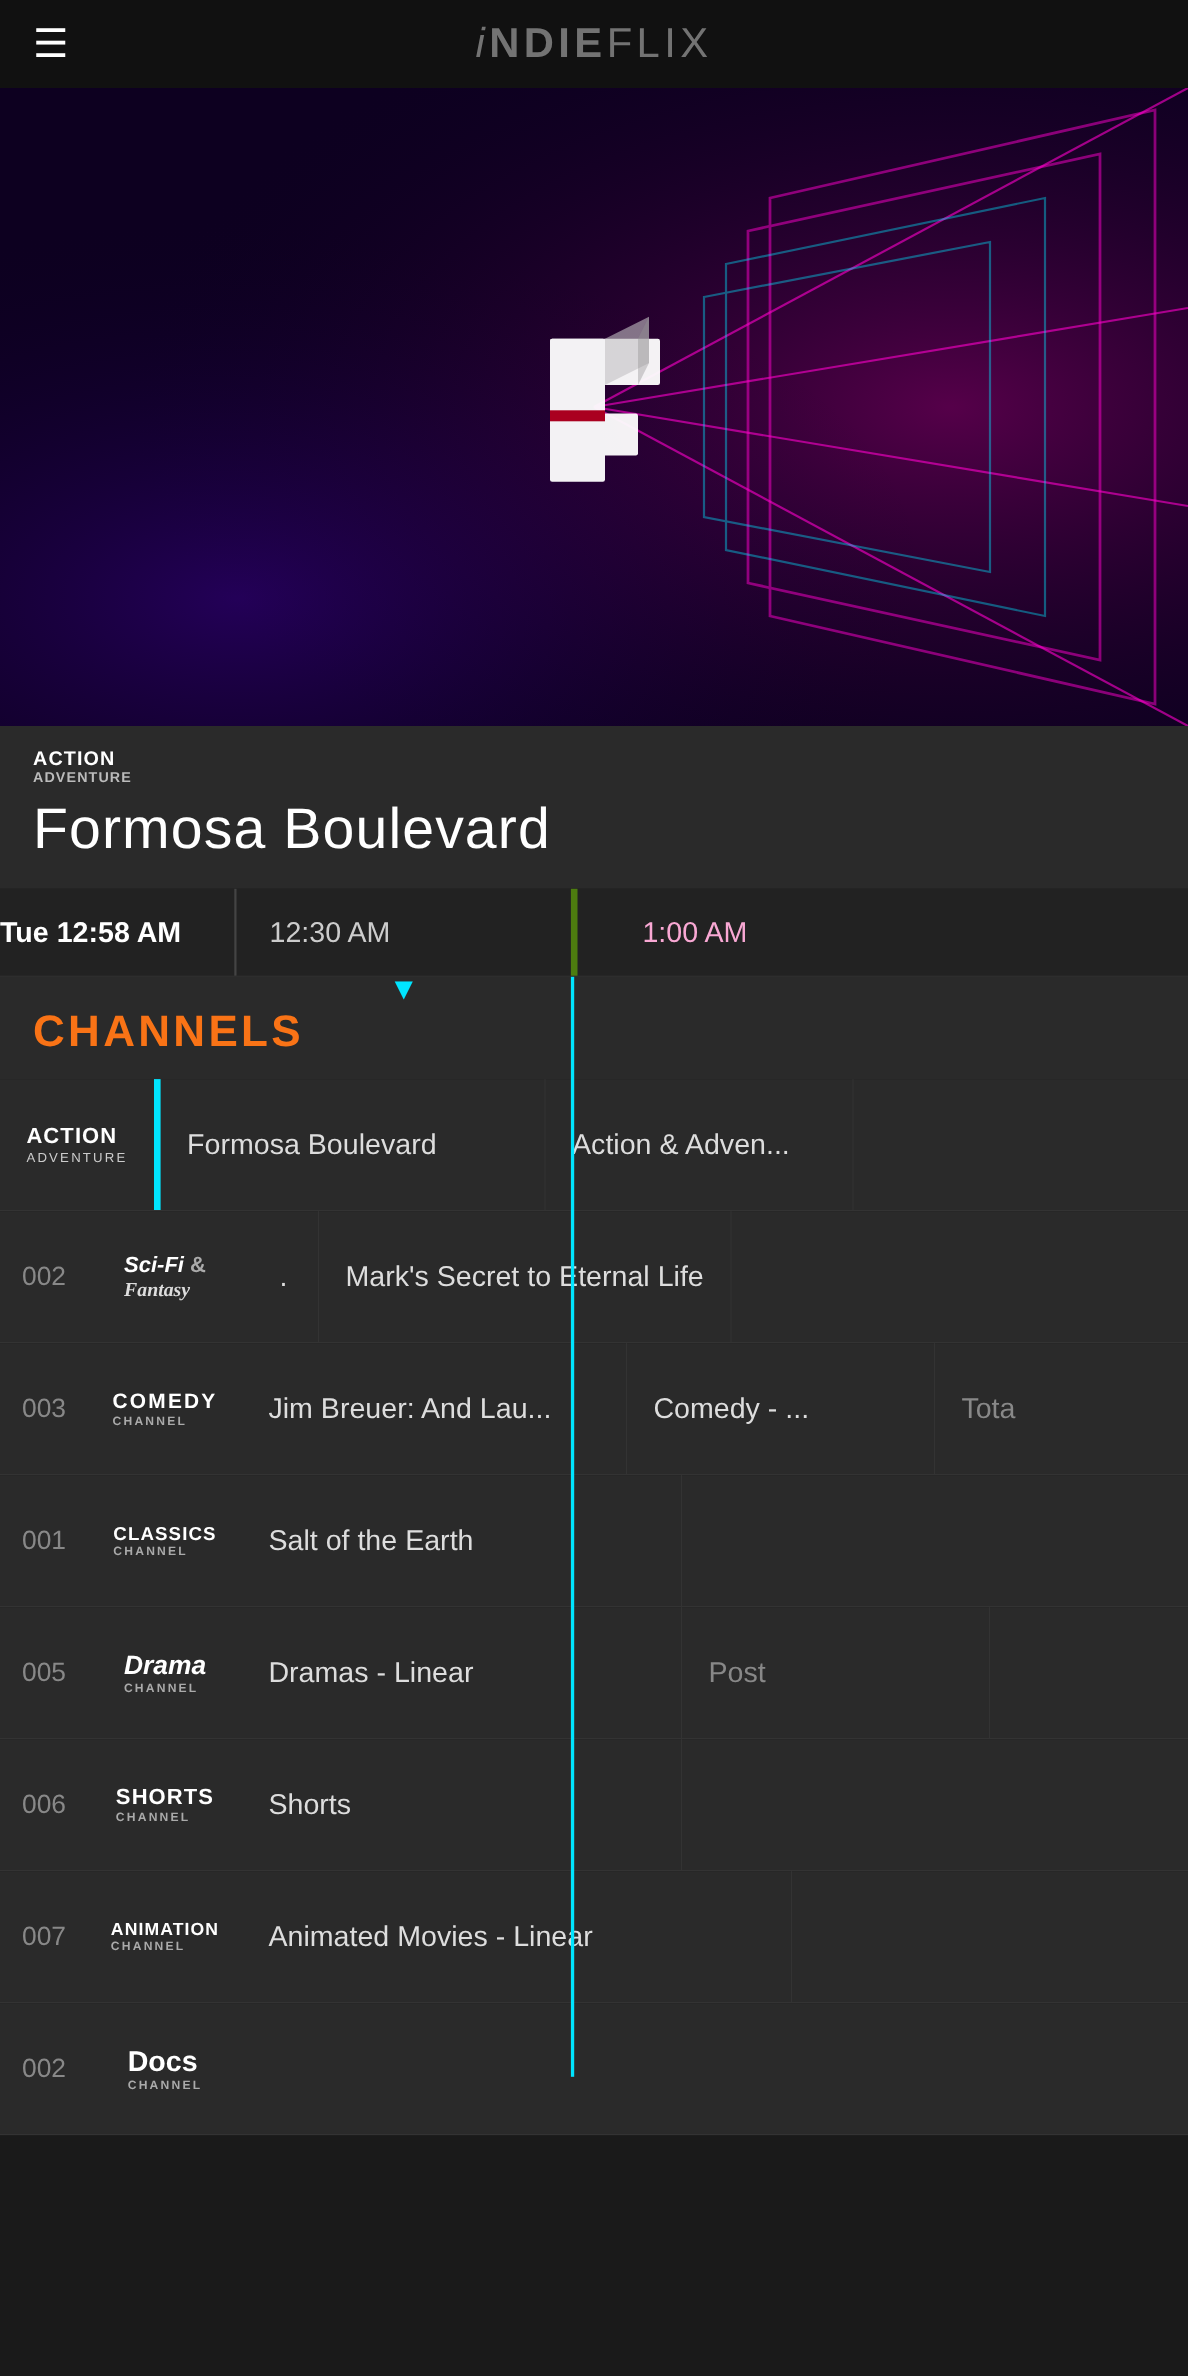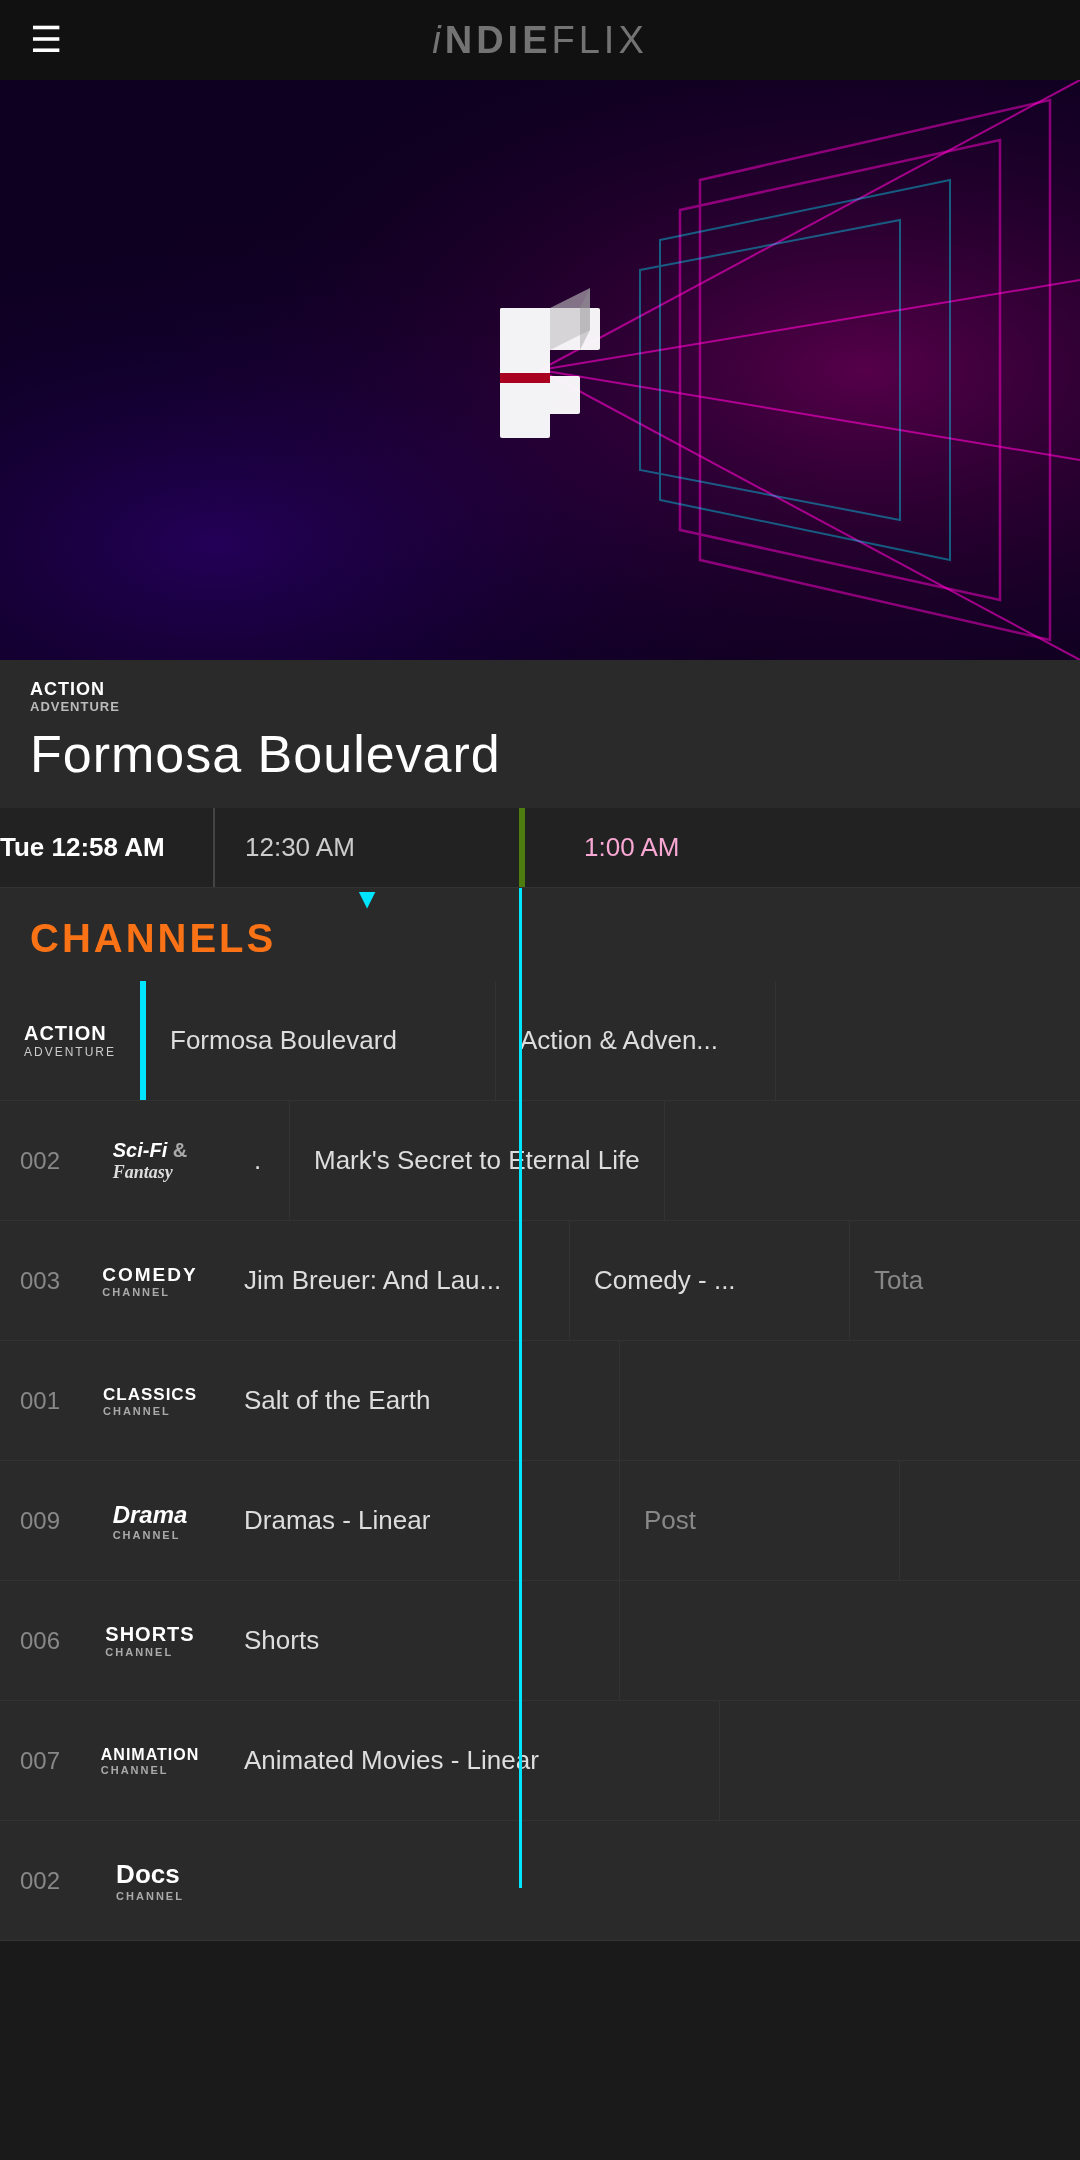--- a/index.html
+++ b/index.html
@@ -369,7 +369,7 @@
   </div>
 
   <div class="channel-row">
-    <div class="channel-num">009</div>
+    <div class="channel-num">005</div>
     <div class="channel-logo">
       <div class="logo-drama">Drama<span class="sub">CHANNEL</span></div>
     </div>

